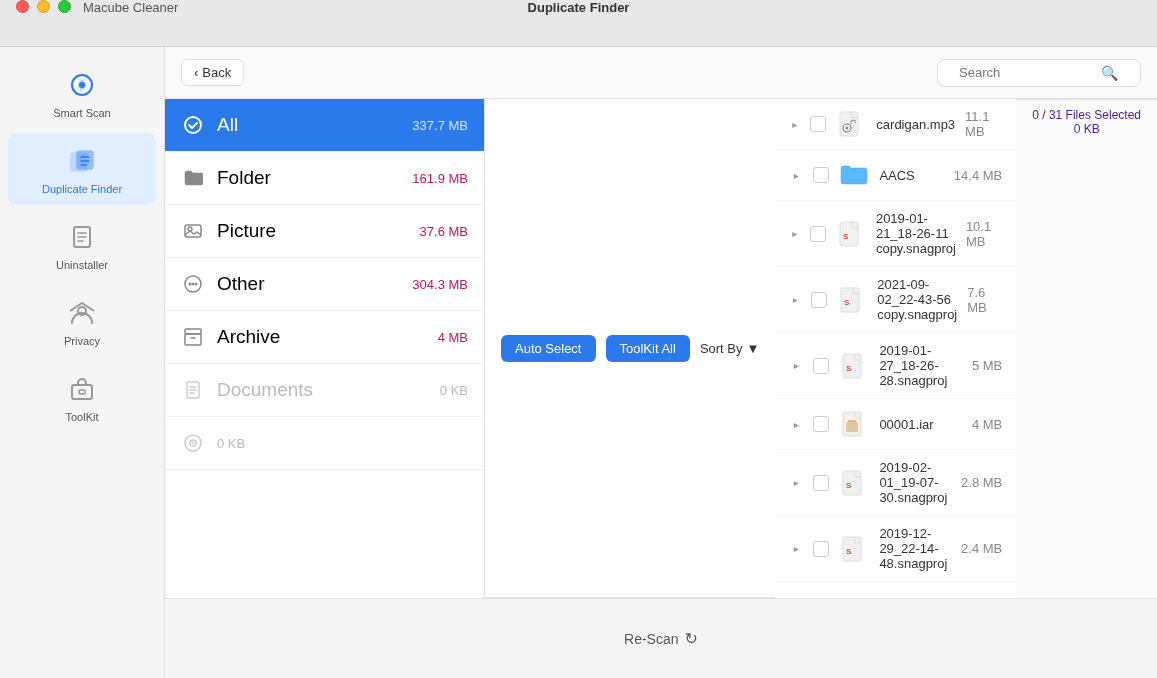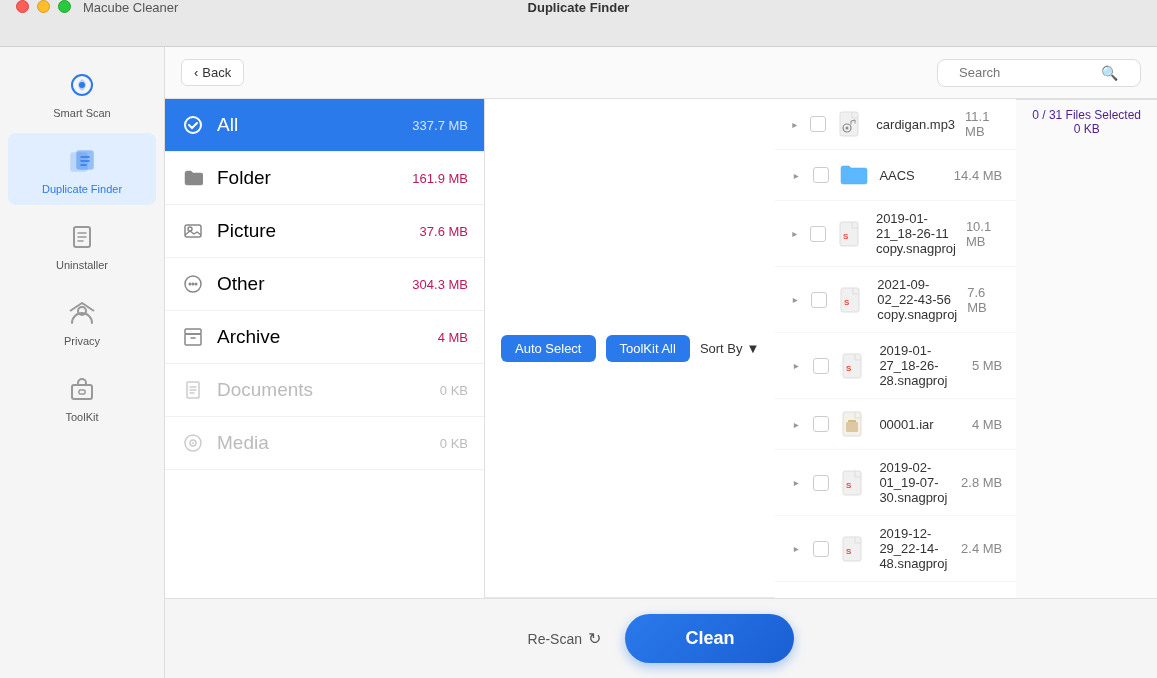--- a/index.html
+++ b/index.html
@@ -508,7 +508,6 @@
               <circle cx="10" cy="10" r="1" fill="#ccc"></circle>
             </svg>
           </div>
-          <span class="category-name">Media</span>
           <span class="category-size">0 KB</span>
         </div>
 

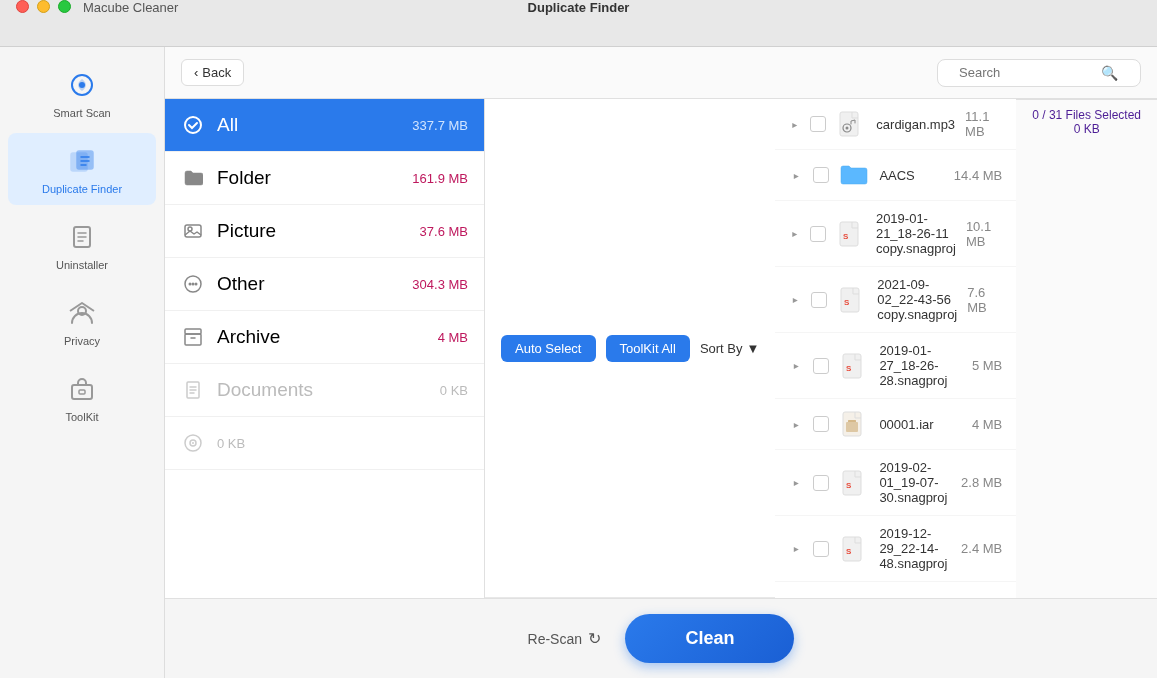--- a/index.html
+++ b/index.html
@@ -663,7 +663,6 @@
         <span>Re-Scan</span>
         <span style="font-size:16px;">↻</span>
       </button>
-      <button class="clean-btn">Clean</button>
     </div>
 
   </div>

